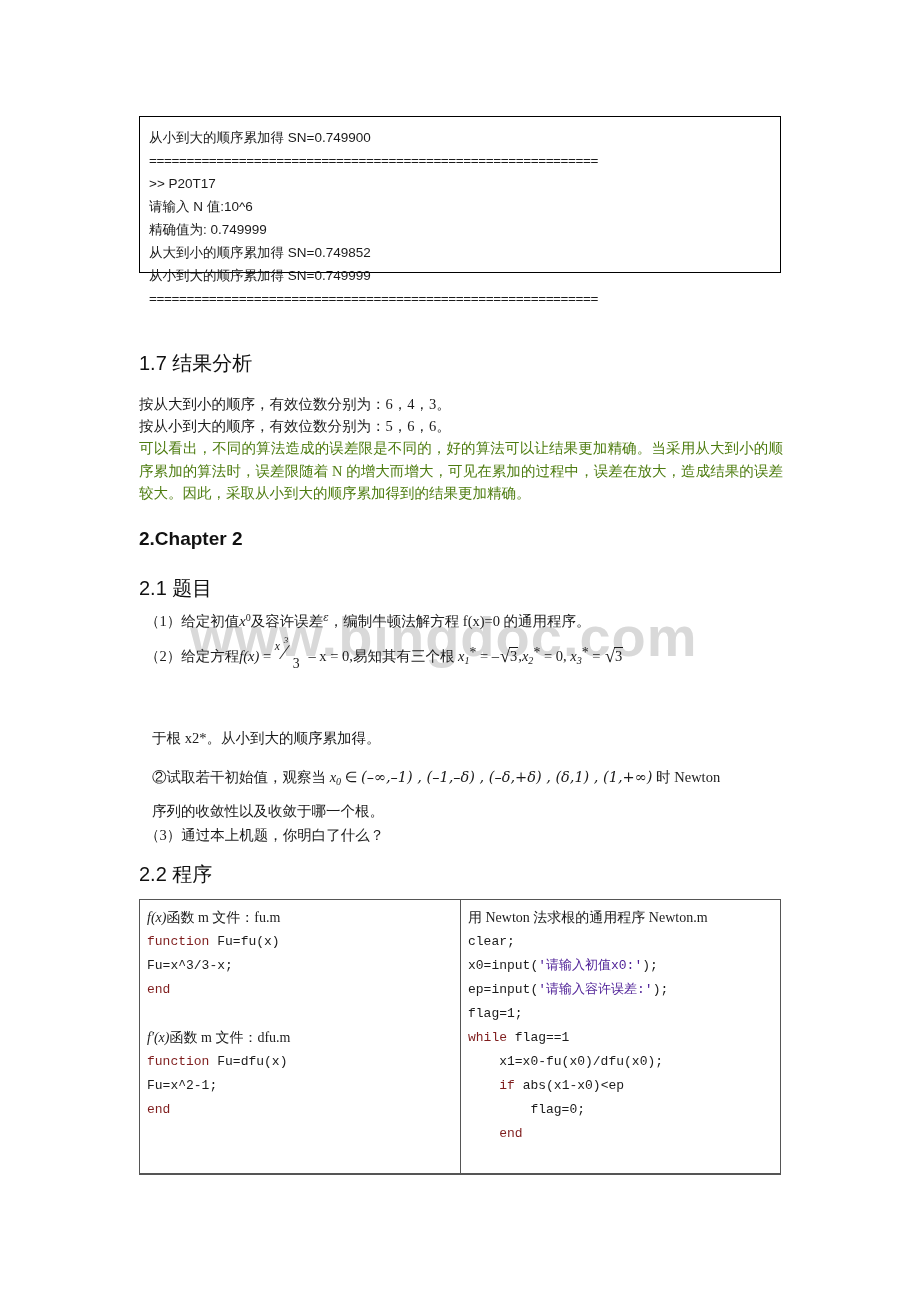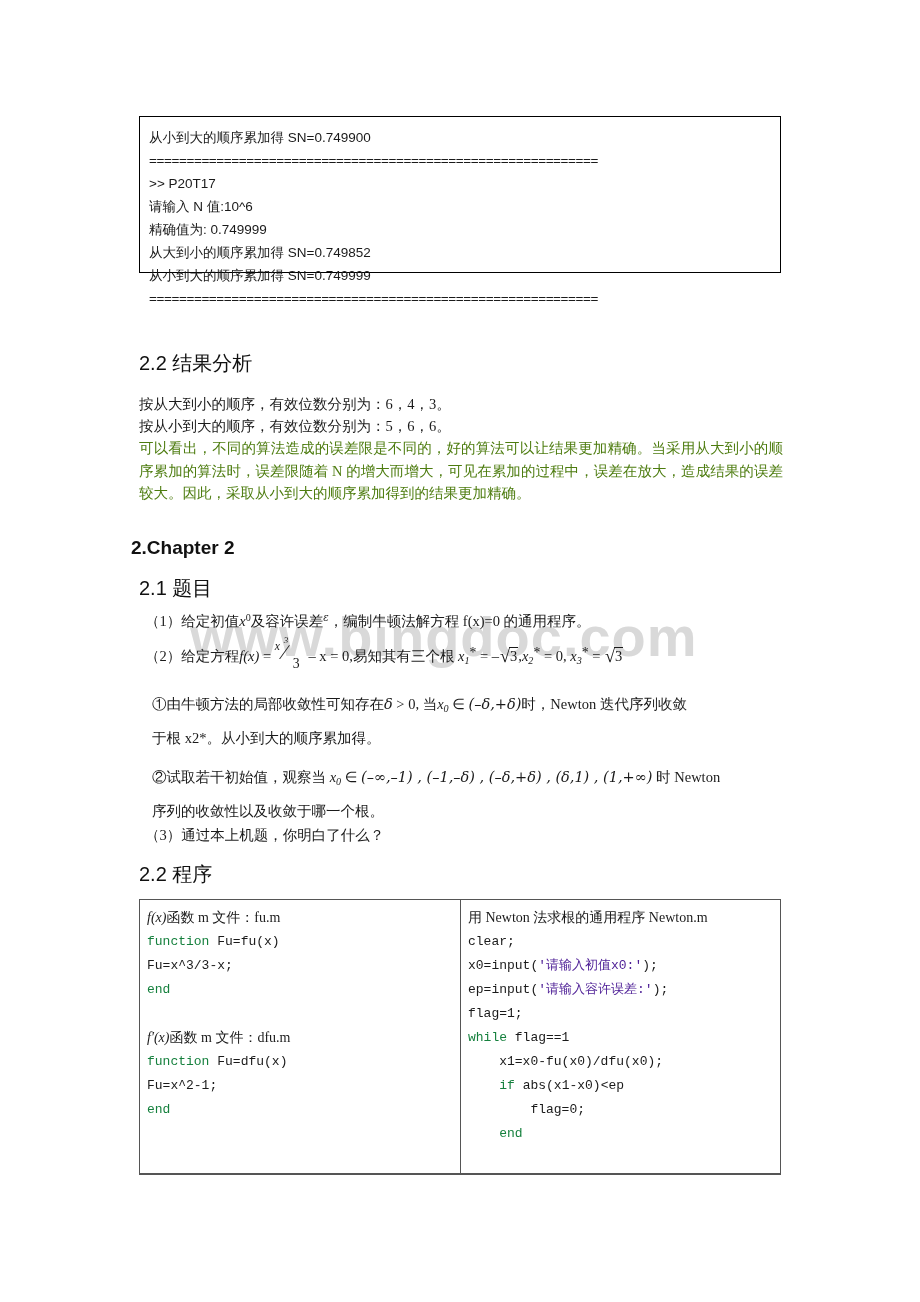--- a/index.html
+++ b/index.html
@@ -223,7 +223,7 @@
     </div>
   </div>
 
-  <div class="h2-head" style="left:139px; top:350px;">2.2 结果分析</div>
+  <div class="h2-head" style="left:139px; top:350px;">1.7 结果分析</div>
 
   <div class="body-line" style="left:139px; top:393px;">按从大到小的顺序，有效位数分别为：6，4，3。</div>
 

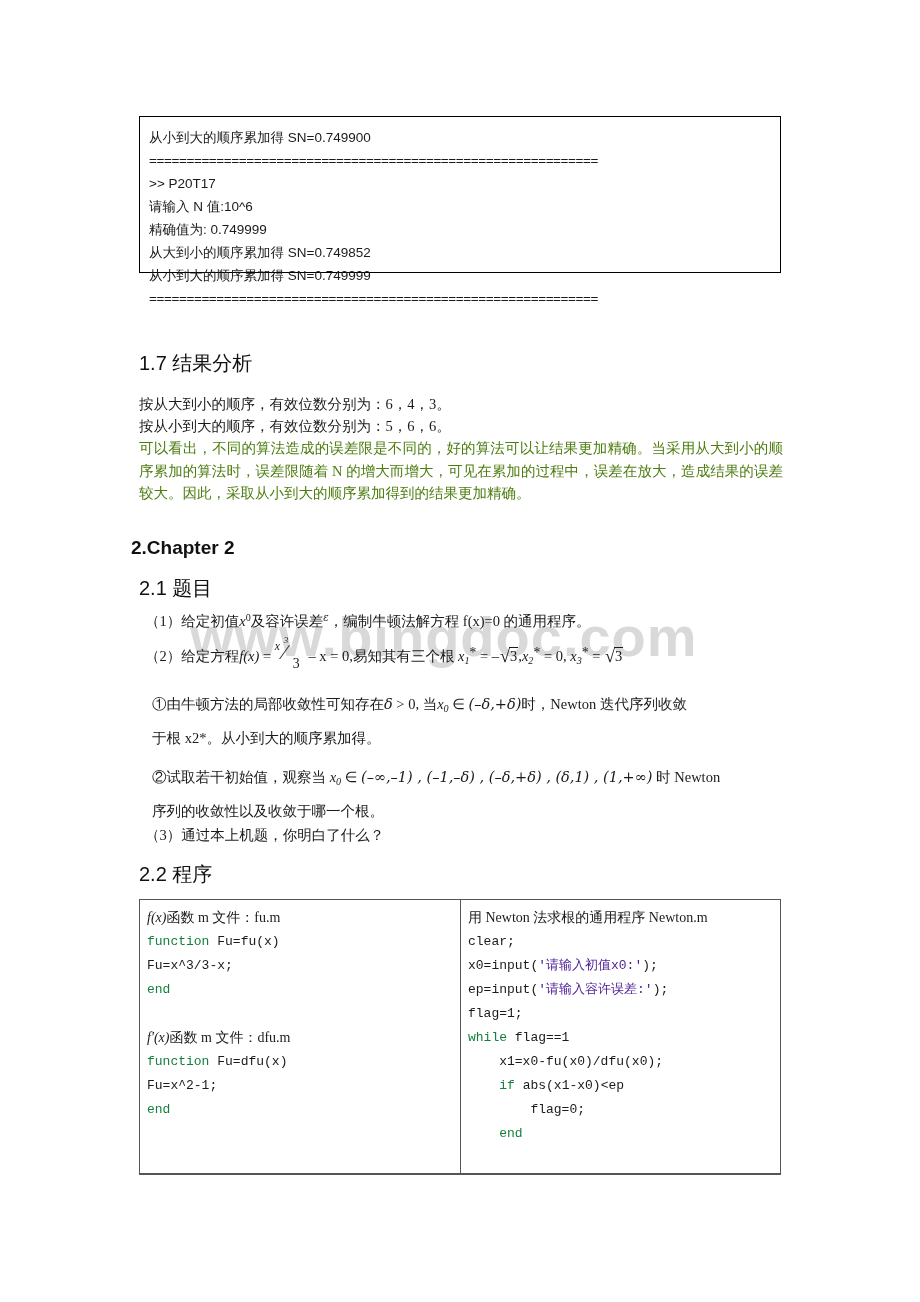--- a/index.html
+++ b/index.html
@@ -231,7 +231,7 @@
 
   <div class="body-para" style="left:139px; top:437px; width:644px;">可以看出，不同的算法造成的误差限是不同的，好的算法可以让结果更加精确。当采用从大到小的顺序累加的算法时，误差限随着 N 的增大而增大，可见在累加的过程中，误差在放大，造成结果的误差较大。因此，采取从小到大的顺序累加得到的结果更加精确。</div>
 
-  <div class="h1-head" style="left:131px; top:528px;margin-top:9px;">2.Chapter 2</div>
+  <div class="h1-head" style="left:139px; top:528px;">2.Chapter 2</div>
 
   <div class="h2-head" style="left:139px; top:575px;">2.1 题目</div>
 

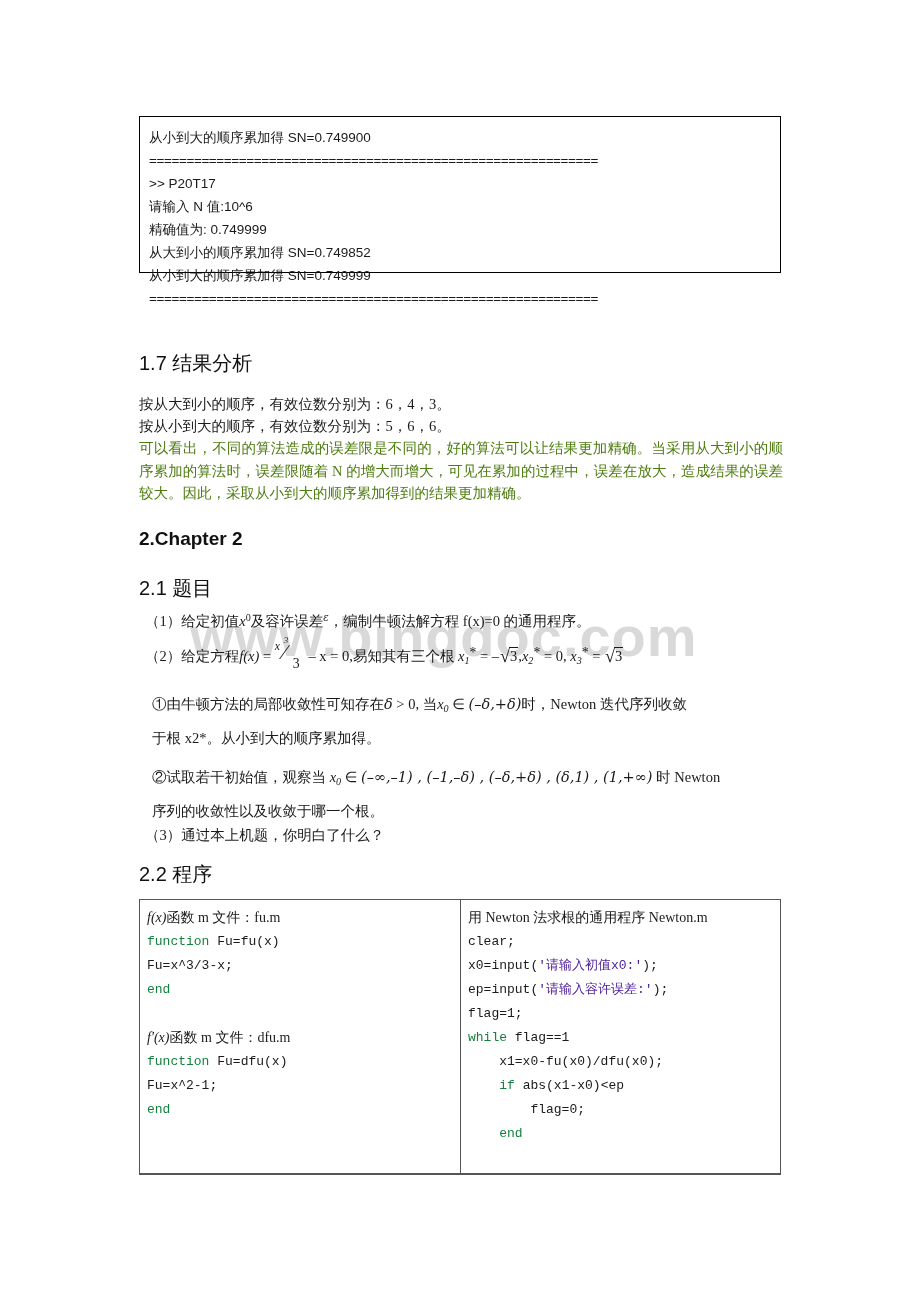--- a/index.html
+++ b/index.html
@@ -247,9 +247,6 @@
     </span><span> – x  = 0</span><span>,易知其有三个根 </span><span class="mi">x</span><span class="sub">1</span><span class="star">*</span><span> = –</span><span class="radical"><span class="rad-sym">√</span><span class="rad-body">3</span></span><span>,</span><span class="mi">x</span><span class="sub">2</span><span class="star">*</span><span> = 0, </span><span class="mi">x</span><span class="sub">3</span><span class="star">*</span><span> = </span><span class="radical"><span class="rad-sym">√</span><span class="rad-body">3</span></span>
   </div>
 
-  <div class="math-line" style="left:152px; top:695px;">
-    <span>①由牛顿方法的局部收敛性可知存在</span><span class="gk">δ</span><span> &gt; 0, </span><span>当</span><span class="mi">x</span><span class="sub">0</span><span> ∈ </span><span class="gk">(–δ,+δ)</span><span>时，Newton 迭代序列收敛</span>
-  </div>
 
   <div class="body-line" style="left:152px; top:727px;">于根 x2*。从小到大的顺序累加得。</div>
 

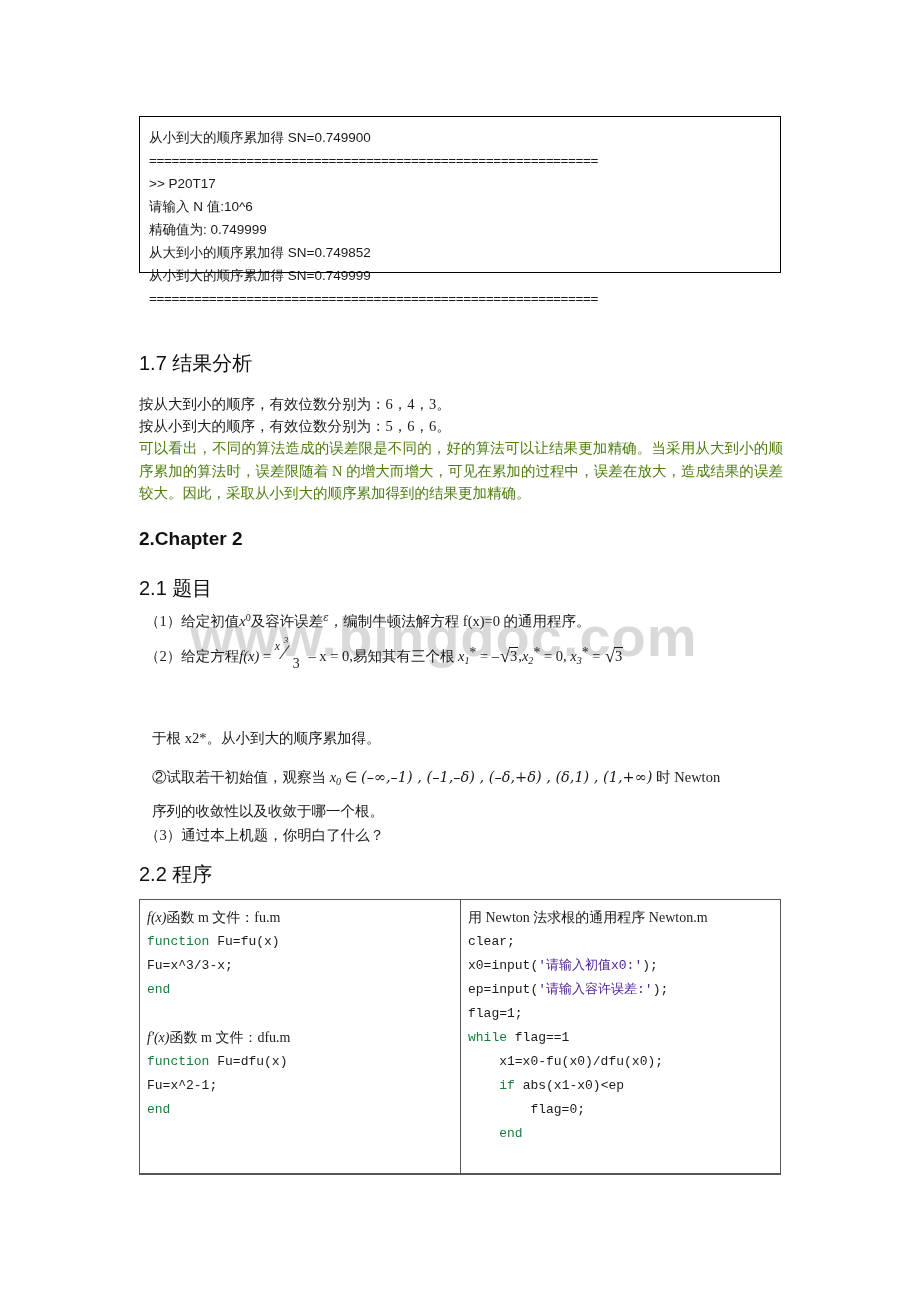--- a/index.html
+++ b/index.html
@@ -199,7 +199,7 @@
     color: #1a1a1a;
     white-space: pre;
   }
-  .kw  { color: #15803d; }
+  .kw  { color: #7f1d1d; }
   .str { color: #4c1d95; }
   .blank-line { height: 24px; line-height: 24px; }
 </style>

